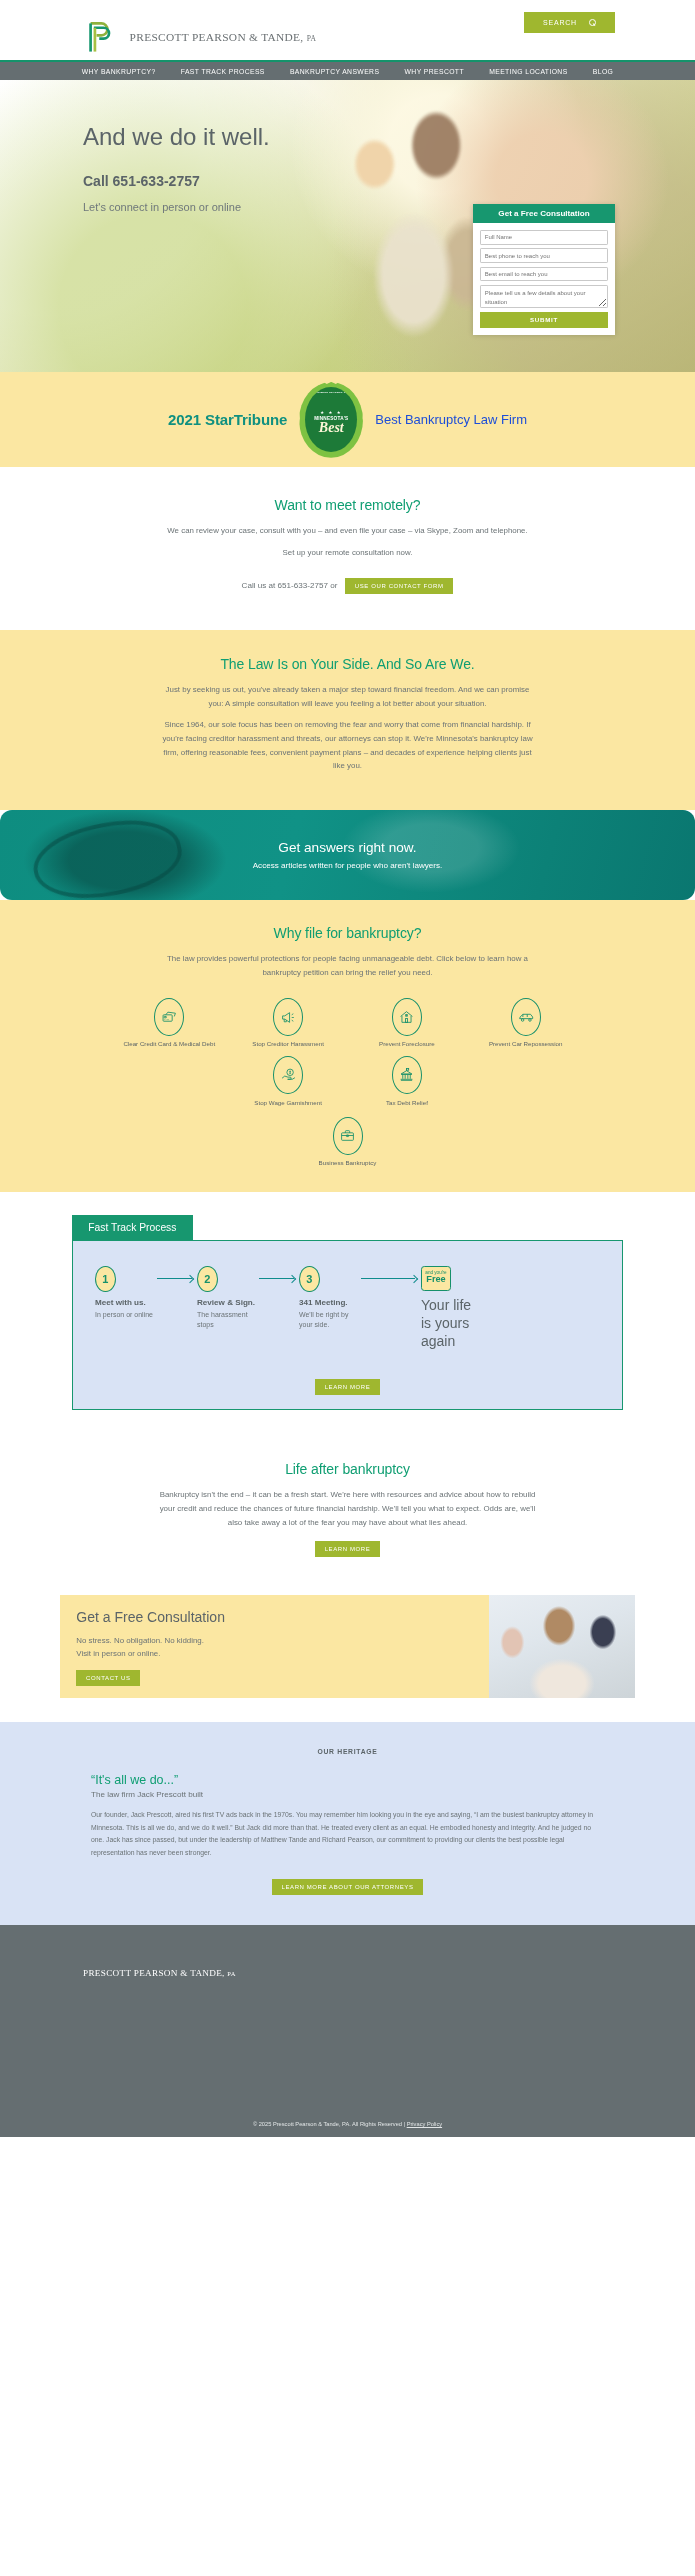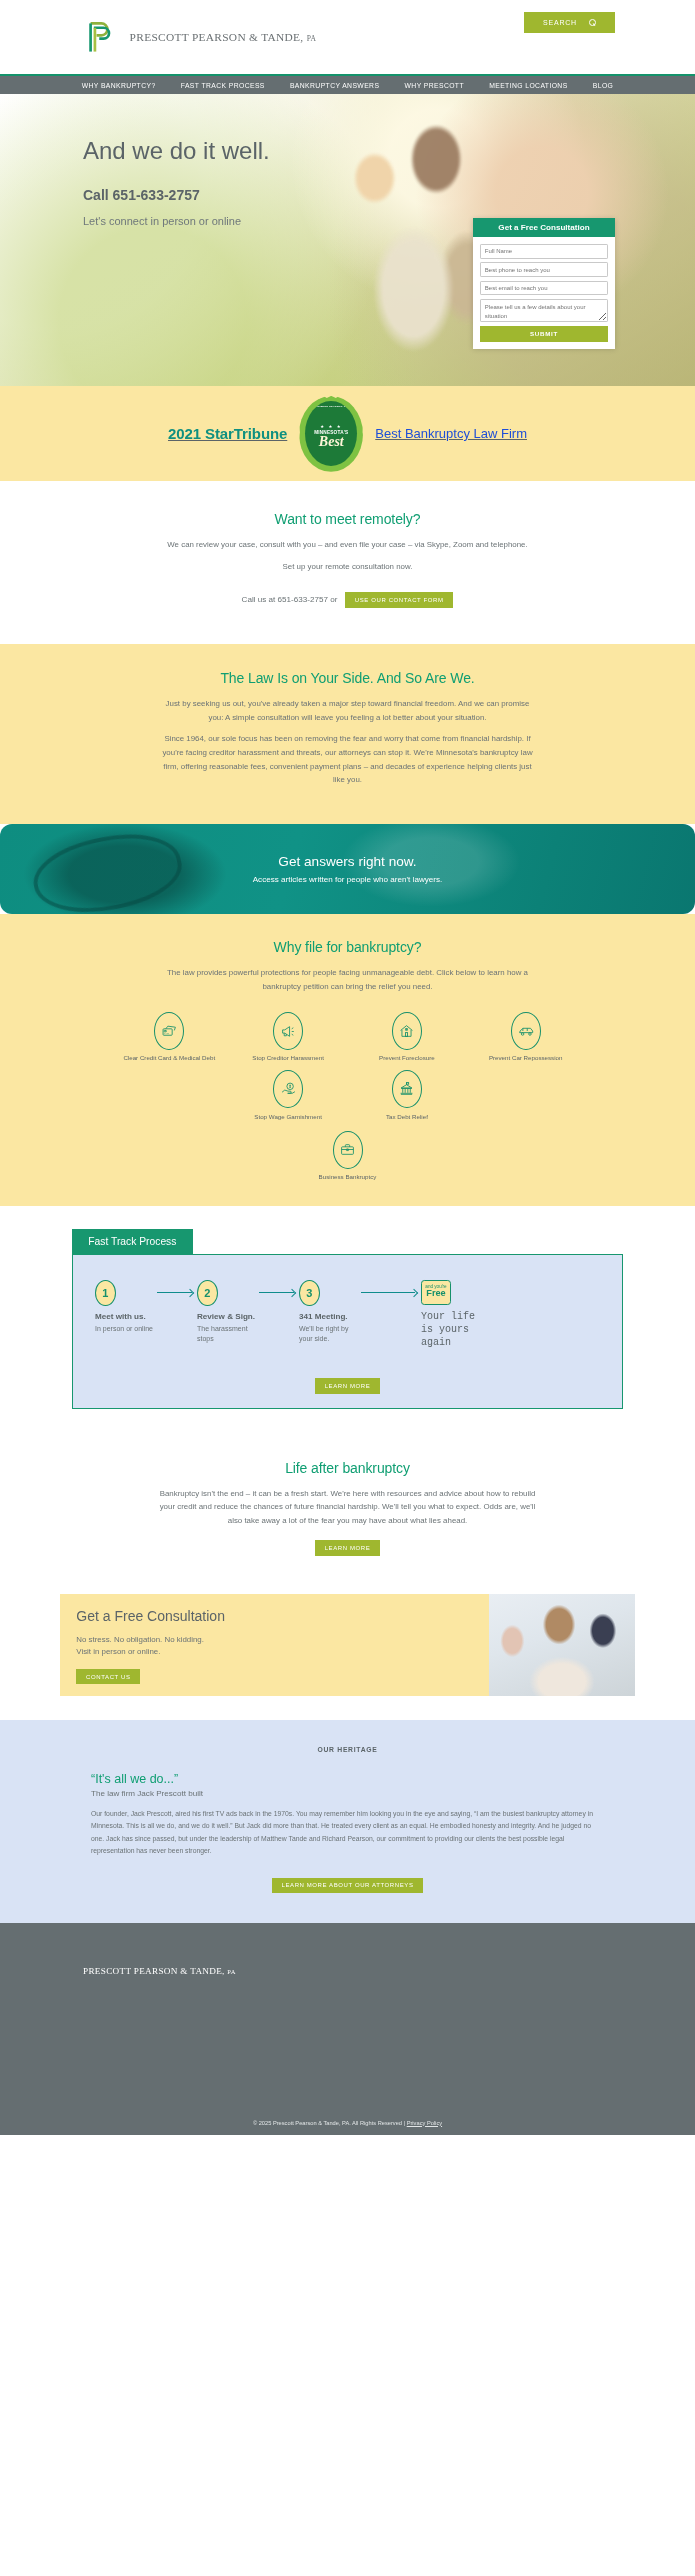--- a/index.html
+++ b/index.html
@@ -14,7 +14,7 @@
   .wrap { width:695px; margin:0 auto; position:relative; }
 
   
-  .topbar { height:74px; background:#fff; position:relative; }
+  .topbar { height:60px; background:#fff; position:relative; }
   .logo-row { display:flex; align-items:center; height:74px; padding-left:83px; }
   .logo-mark { width:39px; height:39px; position:relative; flex:0 0 auto; margin-right:7.6px; }
   .firm-name {

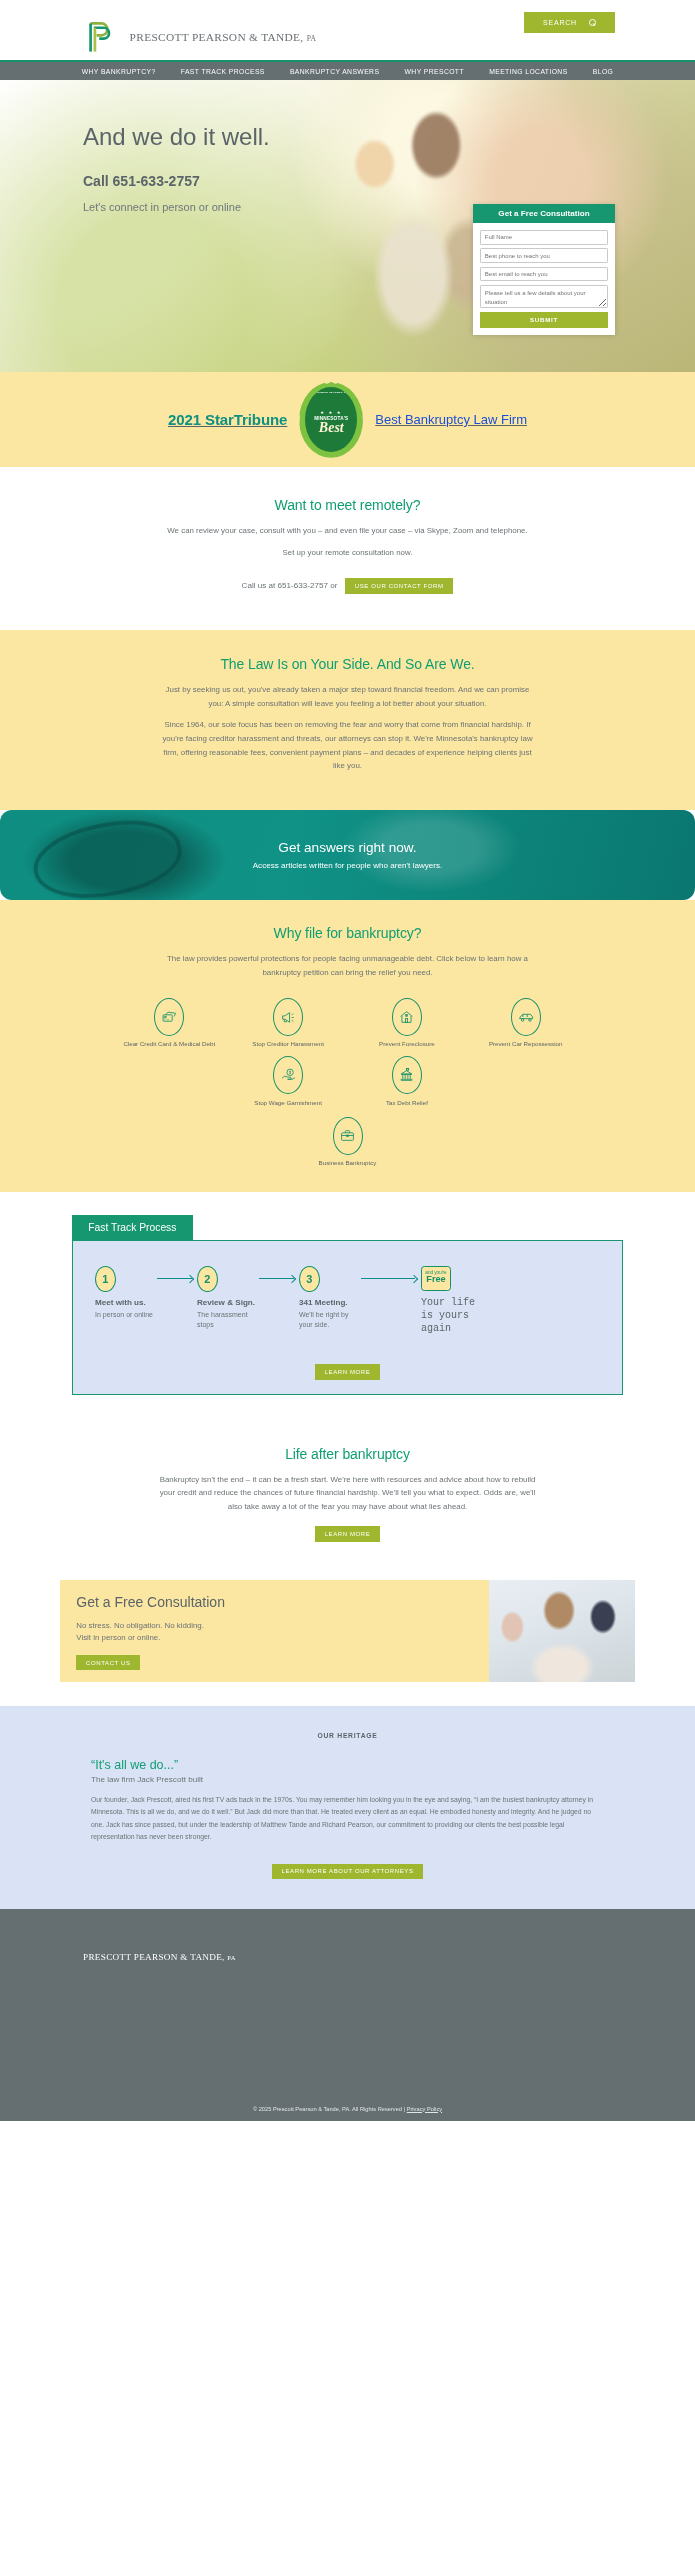--- a/index.html
+++ b/index.html
@@ -99,7 +99,7 @@
   
   .award {
     background:#fbe7a2; height:95px; display:flex; align-items:center;
-    justify-content:center; gap:12px;text-decoration:underline;
+    justify-content:center; gap:12px;
   }
   .award-left { font-size:15px; font-weight:bold; color:#0f9080; letter-spacing:-0.1px; }
   .award-right { font-size:13px; color:#1d4ed8; }

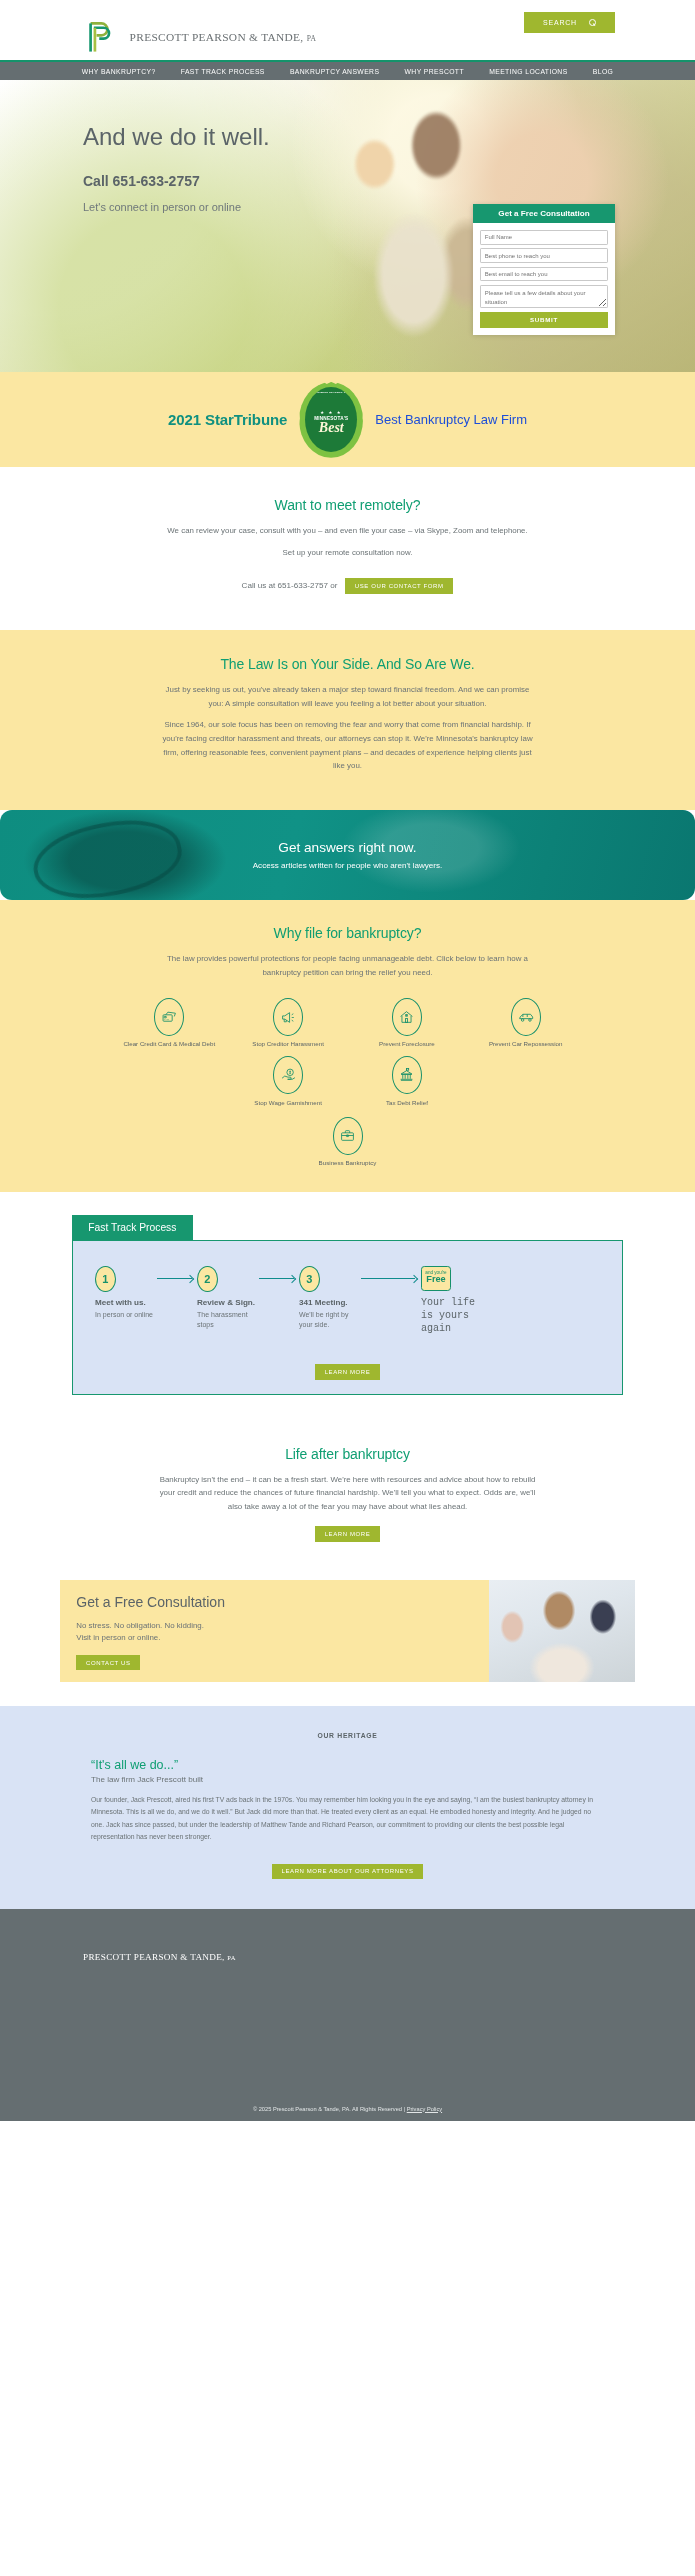--- a/index.html
+++ b/index.html
@@ -224,7 +224,7 @@
   }
   .ft-free .small { font-size:4.6px; color:#16906b; line-height:1.1; }
   .ft-free .big { font-size:9.2px; font-weight:bold; color:#16906b; line-height:1.05; }
-  .ft-last .ft-title { font-size:10px; font-weight:400; color:#5b6468;font-family:Liberation Mono, monospace; }
+  .ft-last .ft-title { font-size:14px; font-weight:400; color:#5b6468; }
   .ft-learn { text-align:center; margin-top:28px; }
 
   

